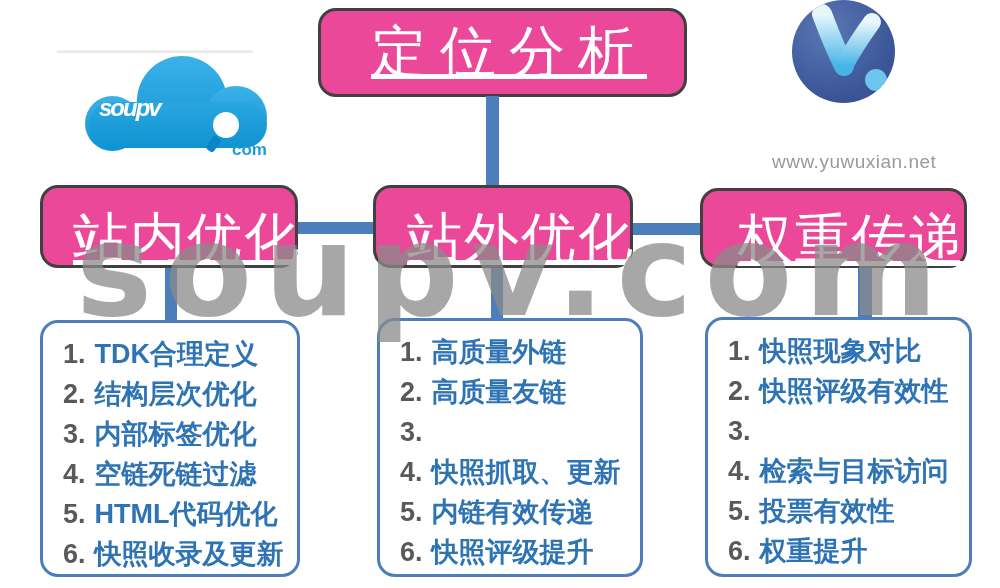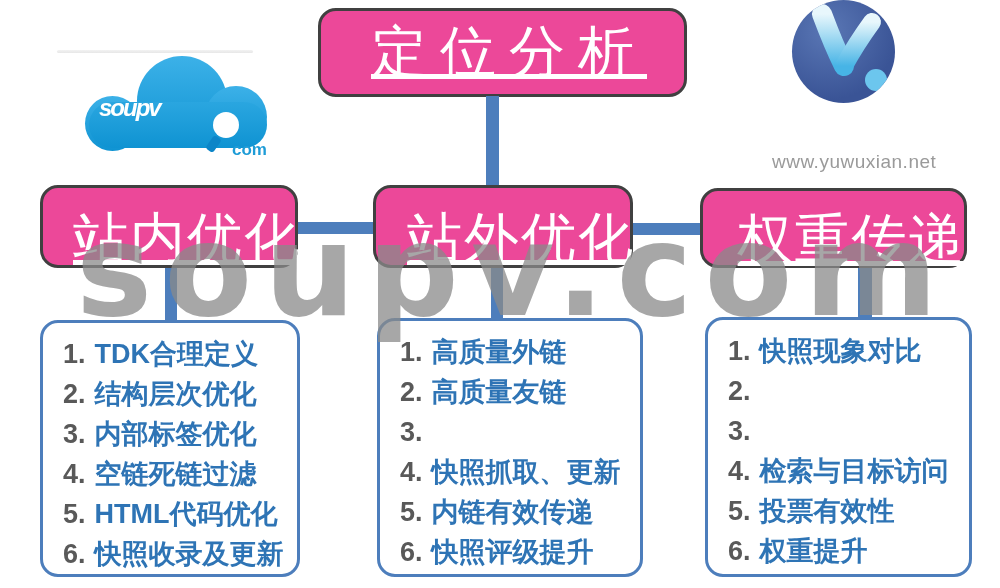--- a/index.html
+++ b/index.html
@@ -187,6 +187,7 @@
         </li>
         <li>
           <span class="num">2.</span>
+          <span class="txt">快照评级有效性</span>
         </li>
         <li>
           <span class="num">3.</span>

